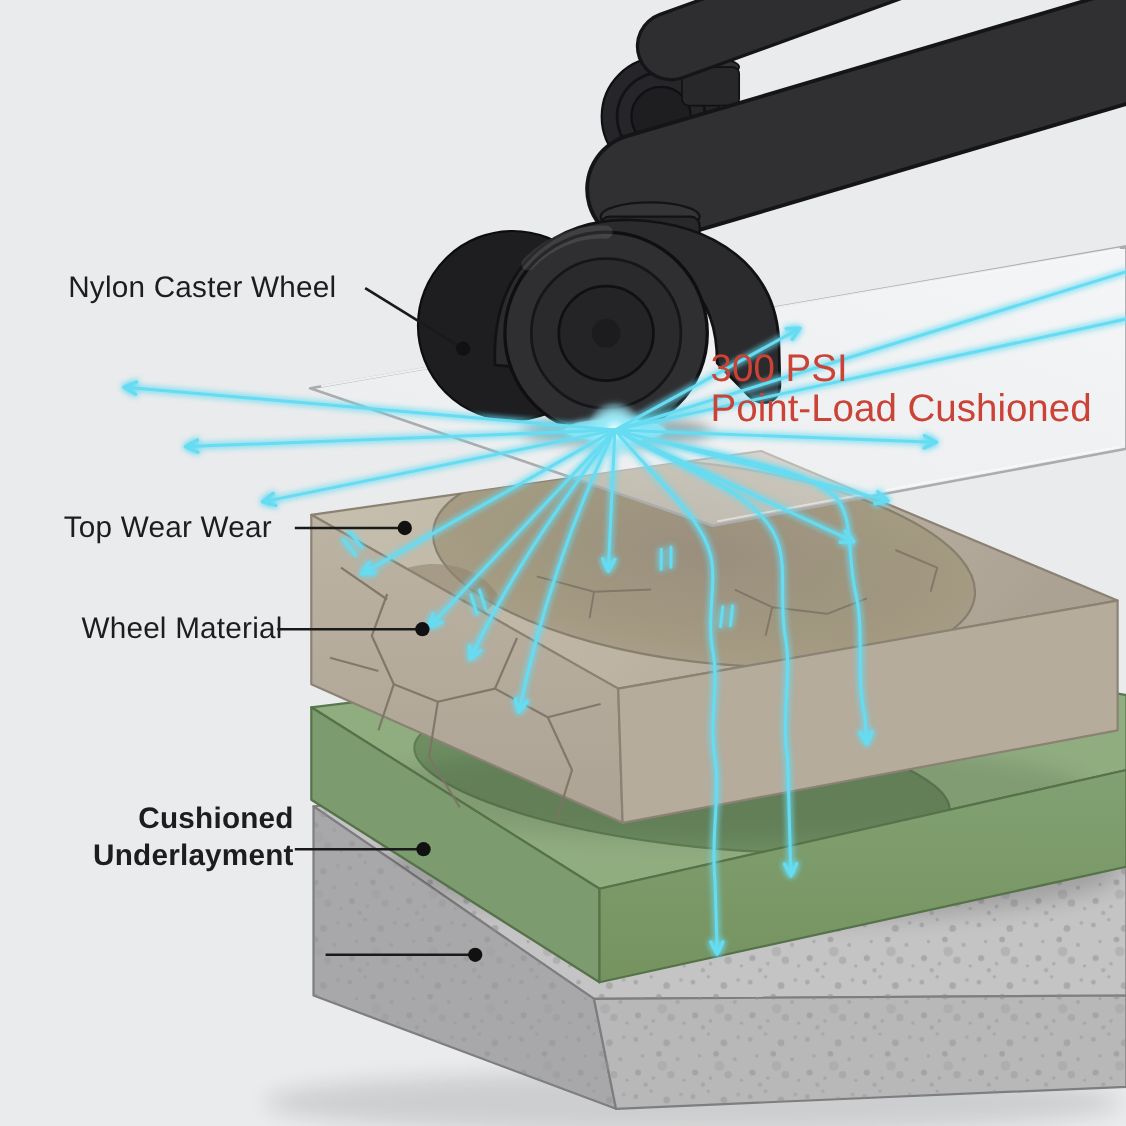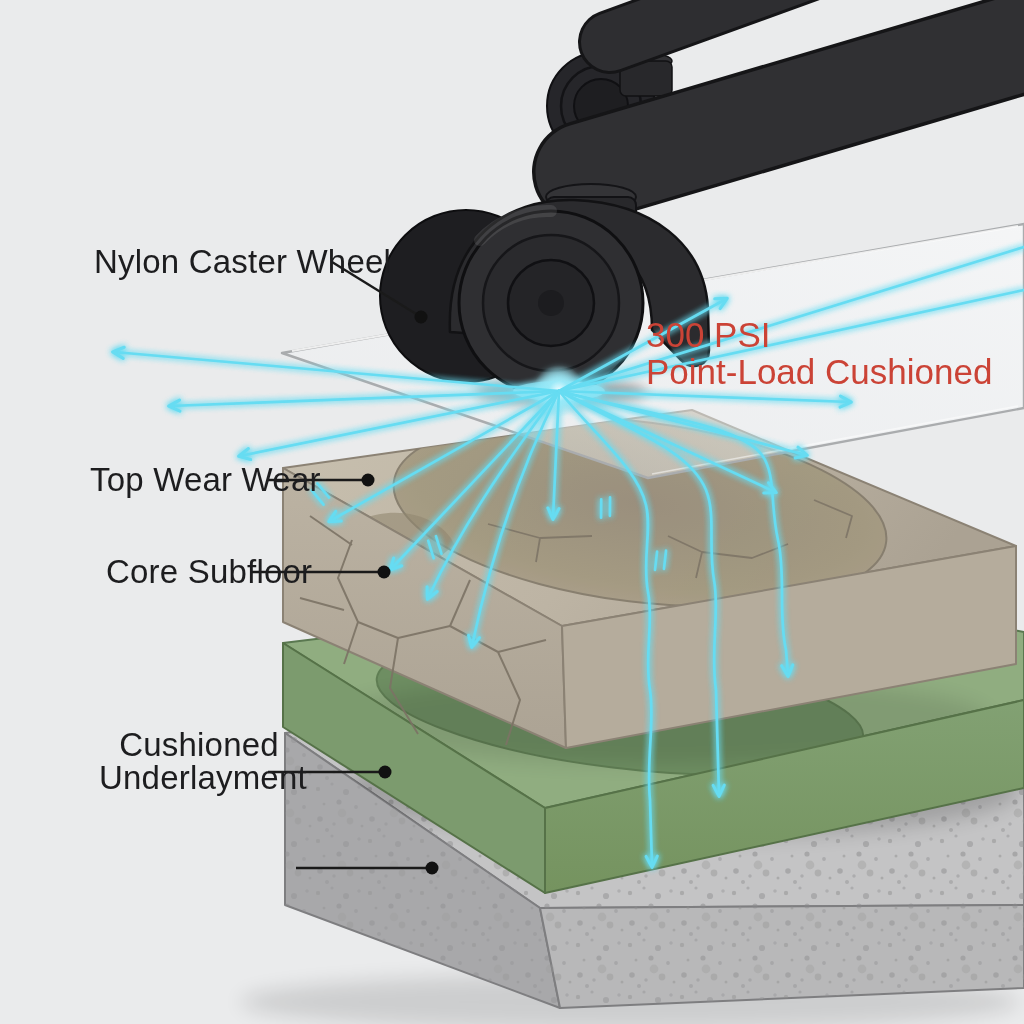--- a/index.html
+++ b/index.html
@@ -10,8 +10,8 @@
   }
   .stage svg{position:absolute;left:0;top:0;}
   .diagram-label{
-    position:absolute;color:#1d1d1f;font-size:33px;font-weight:500;
-    letter-spacing:.2px;line-height:33px;white-space:nowrap;margin-left:32px;
+    position:absolute;color:#1d1d1f;font-size:27px;font-weight:500;
+    letter-spacing:.2px;line-height:33px;white-space:nowrap;
   }
   .diagram-label.wrap{white-space:normal;text-align:center;}
   .pressure-annotation{

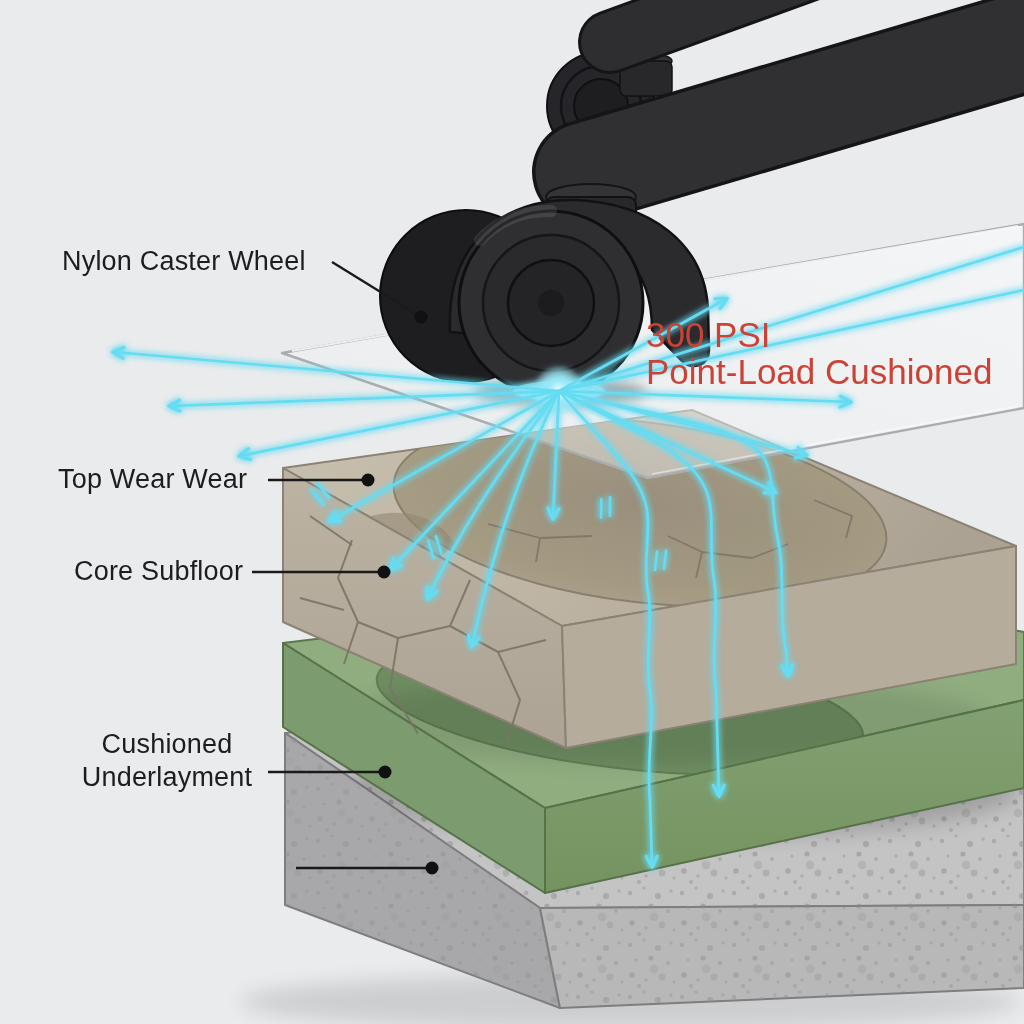--- a/index.html
+++ b/index.html
@@ -235,7 +235,7 @@
 
 <div class="diagram-label" style="left:58px;top:463px">Top Wear Wear</div>
 
-<div class="diagram-label" style="left:74px;top:555px">Core Subfloor</div>
+<div class="diagram-label" style="left:74px;top:555px">Wheel Material</div>
 
 <div class="diagram-label wrap" style="left:67px;top:728px;width:200px">Cushioned Underlayment</div>
 

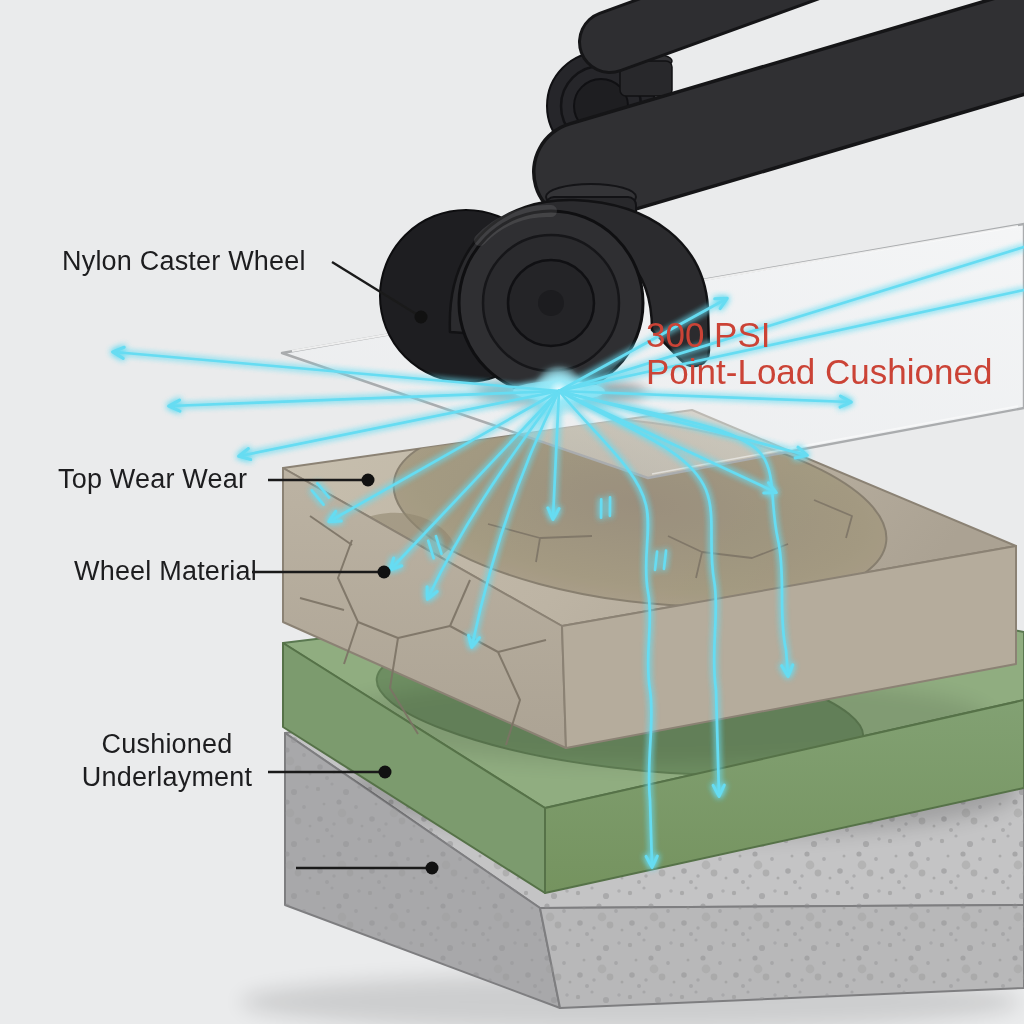--- a/index.html
+++ b/index.html
@@ -13,7 +13,7 @@
     position:absolute;color:#1d1d1f;font-size:27px;font-weight:500;
     letter-spacing:.2px;line-height:33px;white-space:nowrap;
   }
-  .diagram-label.wrap{white-space:normal;text-align:center;}
+  .diagram-label.wrap{white-space:normal;text-align:right;font-weight:bold;}
   .pressure-annotation{
     position:absolute;left:646px;top:316px;color:#cb4336;
     font-size:35px;font-weight:500;line-height:37px;white-space:nowrap;

